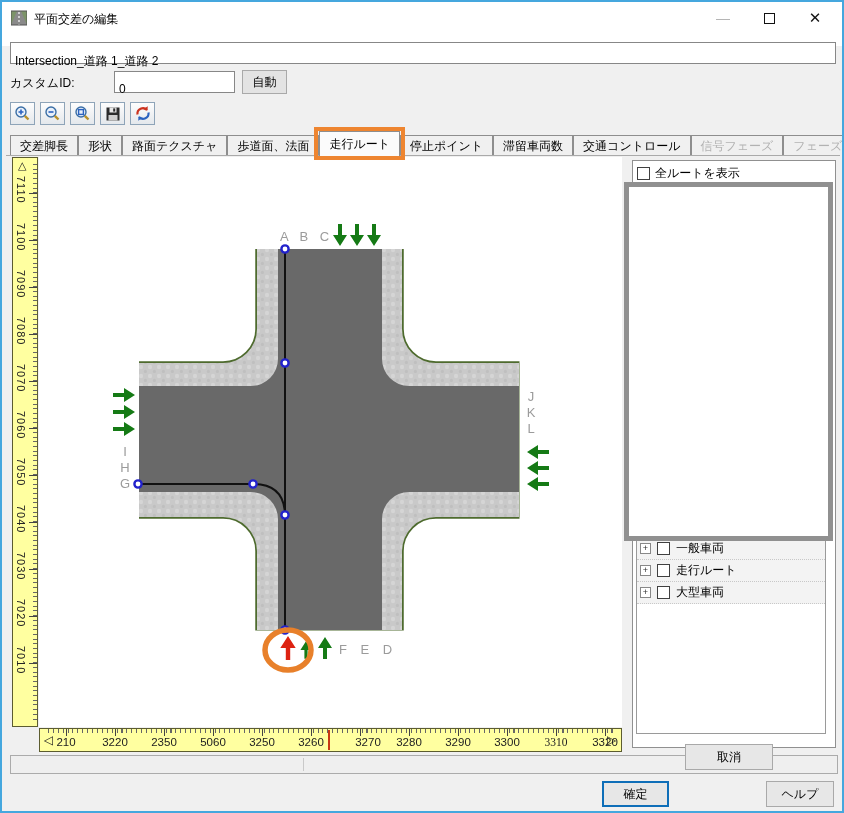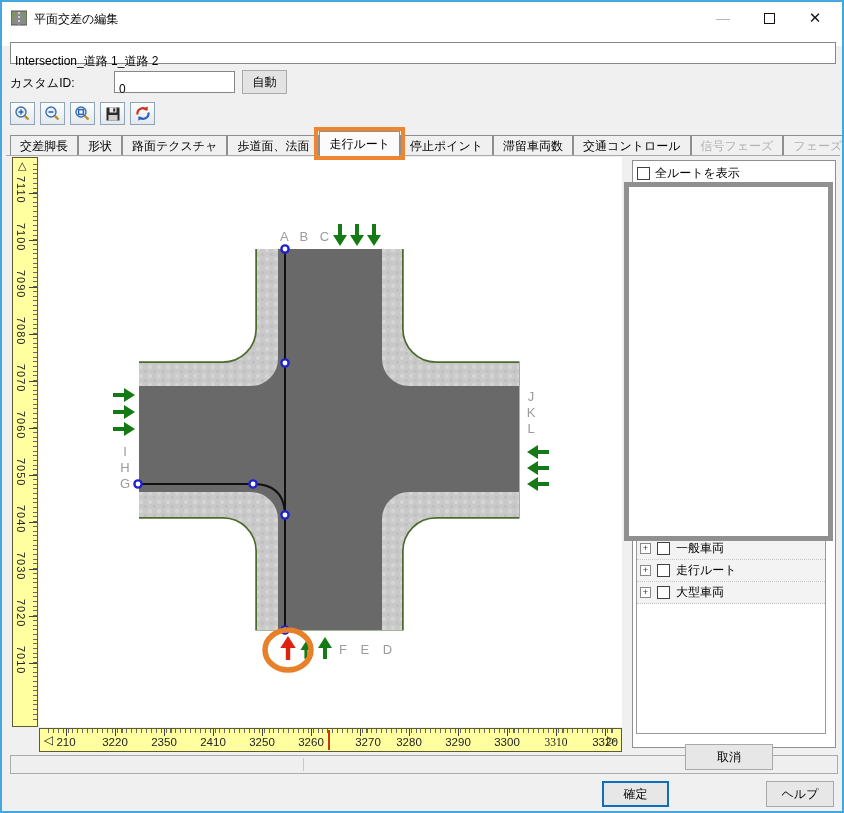--- a/index.html
+++ b/index.html
@@ -277,7 +277,7 @@
       <div class="htick" style="left: 75px;"></div>
       <span class="hlab" style="left: 124px;">2350</span>
       <div class="htick" style="left: 124px;"></div>
-      <span class="hlab" style="left: 173px;">2410</span>
+      <span class="hlab" style="left: 173px;">5060</span>
       <div class="htick" style="left: 173px;"></div>
       <span class="hlab" style="left: 222px;">3250</span>
       <div class="htick" style="left: 222px;"></div>

